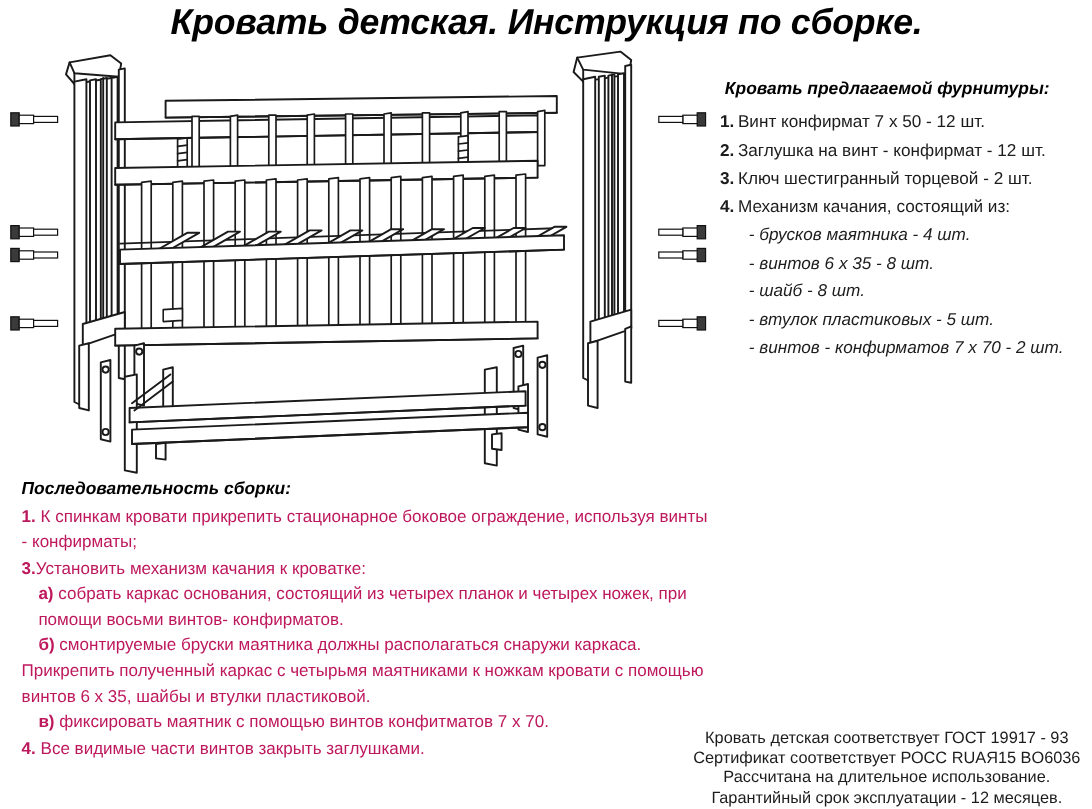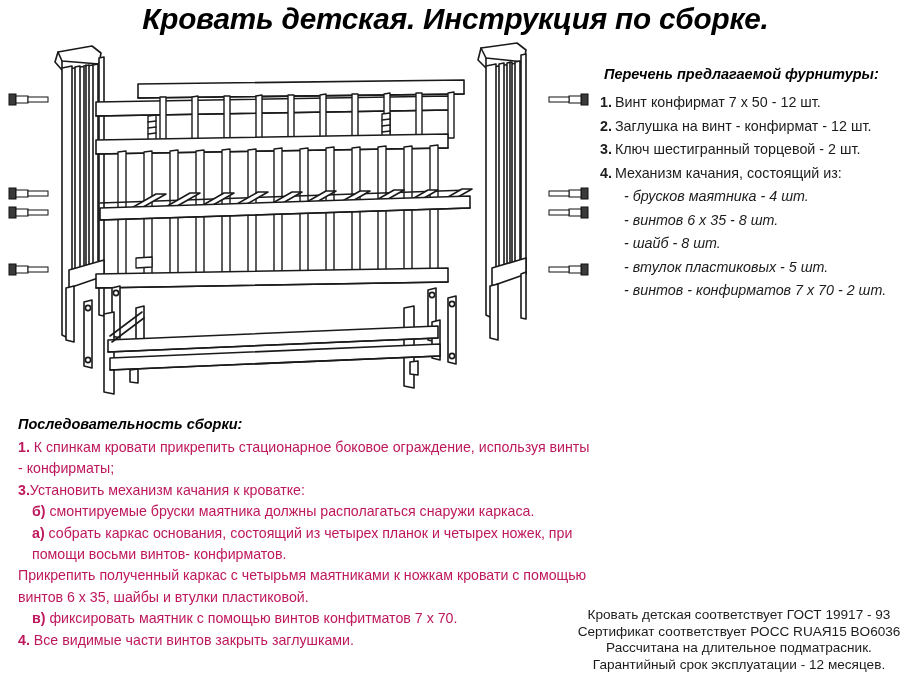--- a/index.html
+++ b/index.html
@@ -362,7 +362,7 @@
   </div>
 
   <div id="parts-list">
-    <div id="parts-heading">Перечень предлагаемой фурнитуры:</div>
+    <div id="parts-heading">Кровать предлагаемой фурнитуры:</div>
 
     <div class="parts-row">
       <span class="num">1.</span><span>Винт конфирмат 7 х 50 - 12 шт.</span>

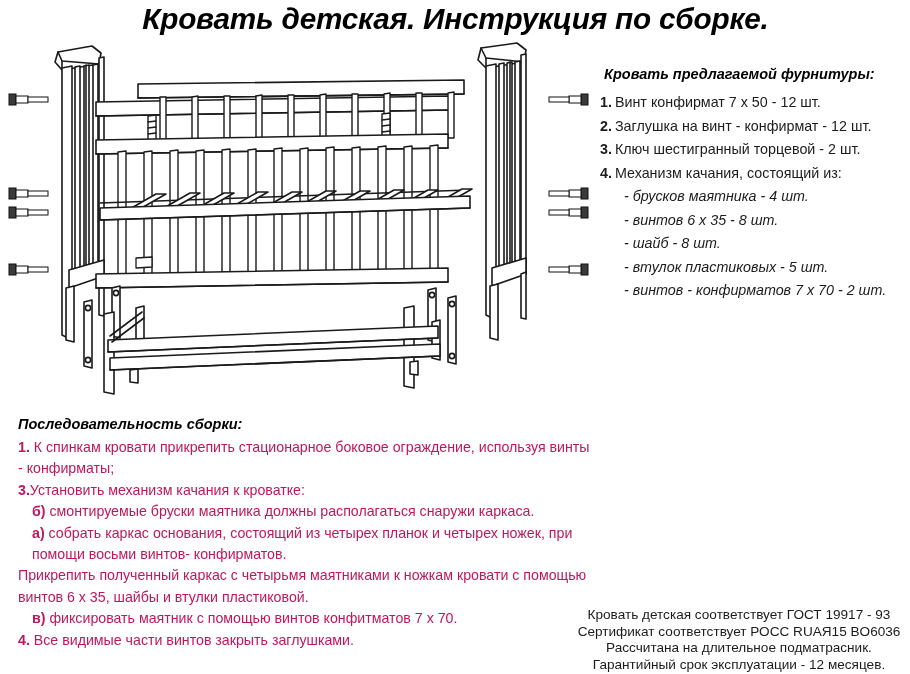--- a/index.html
+++ b/index.html
@@ -104,7 +104,7 @@
     font-style: italic;
     font-size: 14.5px;
     color: #000;
-    margin: 16px 0 5px 0;
+    margin: 0 0 5px 0;
   }
   .seq-p {
     font-size: 14.2px;

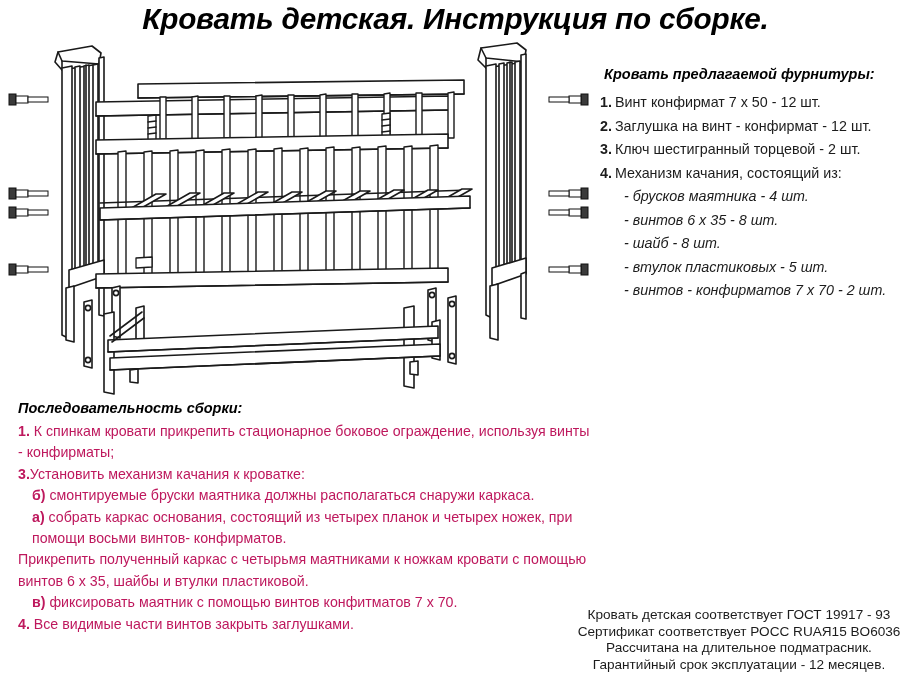--- a/index.html
+++ b/index.html
@@ -394,10 +394,10 @@
       <span class="lead">3.</span><span>Установить механизм качания к кроватке:</span>
     </p>
     <p class="seq-p indent">
+      <span class="sublead">а)</span><span>  собрать каркас основания, состоящий из четырех планок и четырех ножек, при помощи восьми винтов- конфирматов.</span>
+    </p>
+    <p class="seq-p indent">
       <span class="sublead">б)</span><span>  смонтируемые бруски маятника должны располагаться снаружи каркаса.</span>
-    </p>
-    <p class="seq-p indent">
-      <span class="sublead">а)</span><span>  собрать каркас основания, состоящий из четырех планок и четырех ножек, при помощи восьми винтов- конфирматов.</span>
     </p>
     <p class="seq-p">
       <span class="lead"></span><span>Прикрепить полученный каркас с четырьмя маятниками к ножкам кровати с помощью винтов 6 х 35, шайбы и втулки пластиковой.</span>

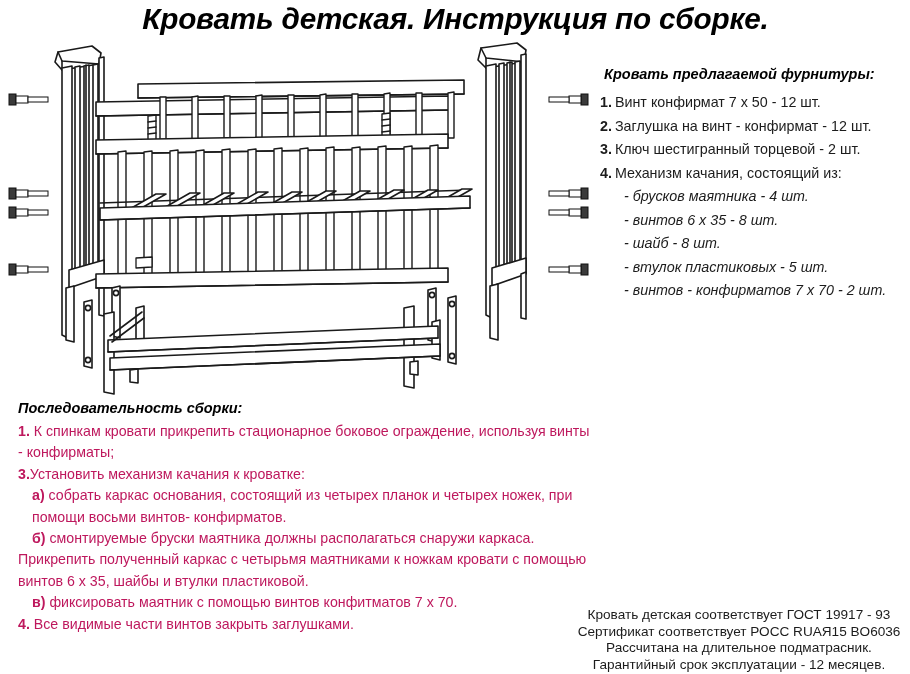--- a/index.html
+++ b/index.html
@@ -413,7 +413,7 @@
   <div id="certification">
     <div class="cert-line">Кровать детская соответствует ГОСТ 19917 - 93</div>
     <div class="cert-line">Сертификат соответствует РОСС RUAЯ15 BO6036</div>
-    <div class="cert-line">Рассчитана на длительное подматрасник.</div>
+    <div class="cert-line">Рассчитана на длительное использование.</div>
     <div class="cert-line">Гарантийный срок эксплуатации - 12 месяцев.</div>
   </div>
 

